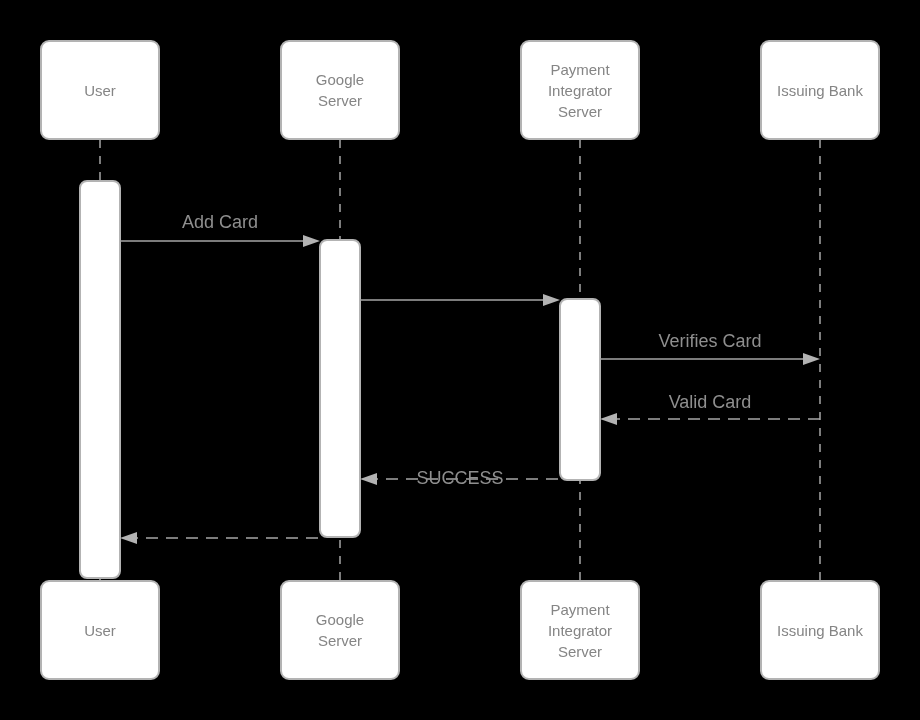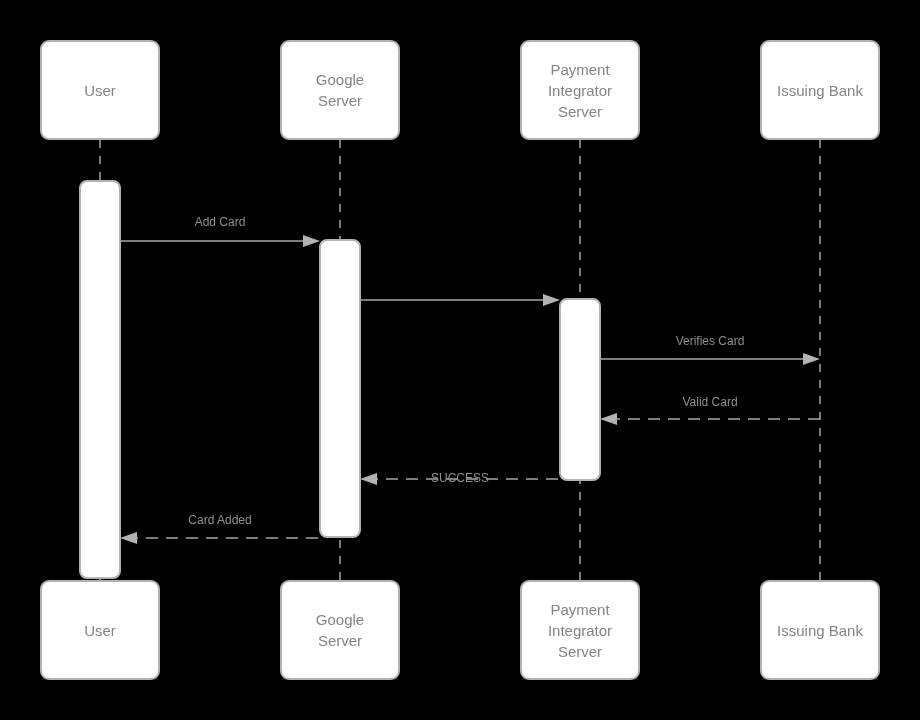--- a/index.html
+++ b/index.html
@@ -44,7 +44,7 @@
     width: 180px;
     text-align: center;
     color: #8f8f8f;
-    font-size: 12px;
+    font-size: 18px;
     line-height: 17px;
   }
 </style>

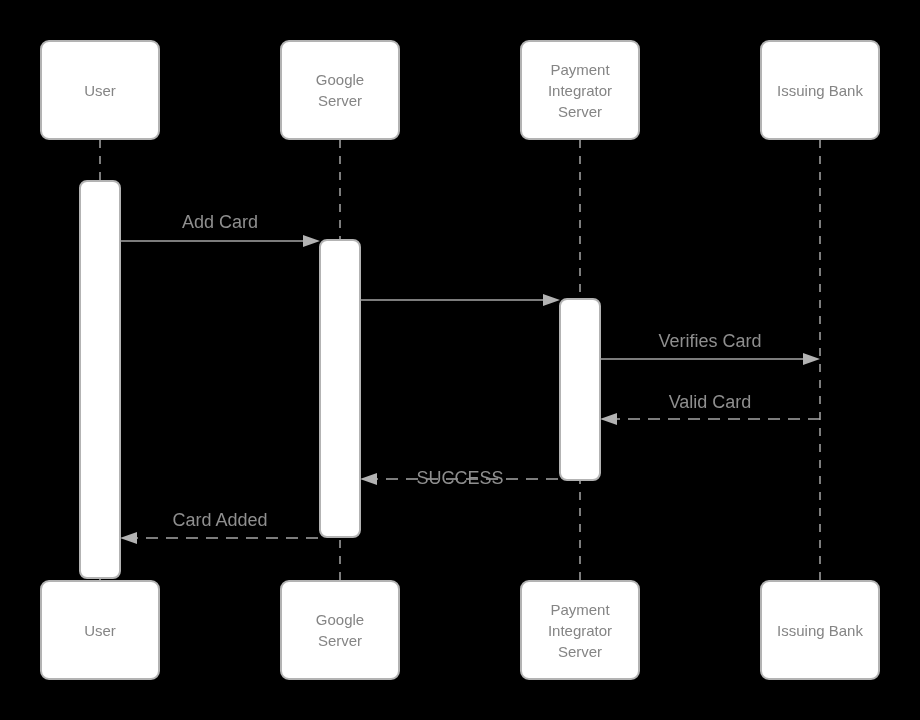--- a/index.html
+++ b/index.html
@@ -119,7 +119,6 @@
   <div class="msg-label" style="left:620px; top:333px;">Verifies Card</div>
   <div class="msg-label" style="left:620px; top:394px;text-align:center;">Valid Card</div>
   <div class="msg-label" style="left:370px; top:470px;">SUCCESS</div>
-  <div class="msg-label" style="left:130px; top:512px;">Card Added</div>
 
 </div>
 

